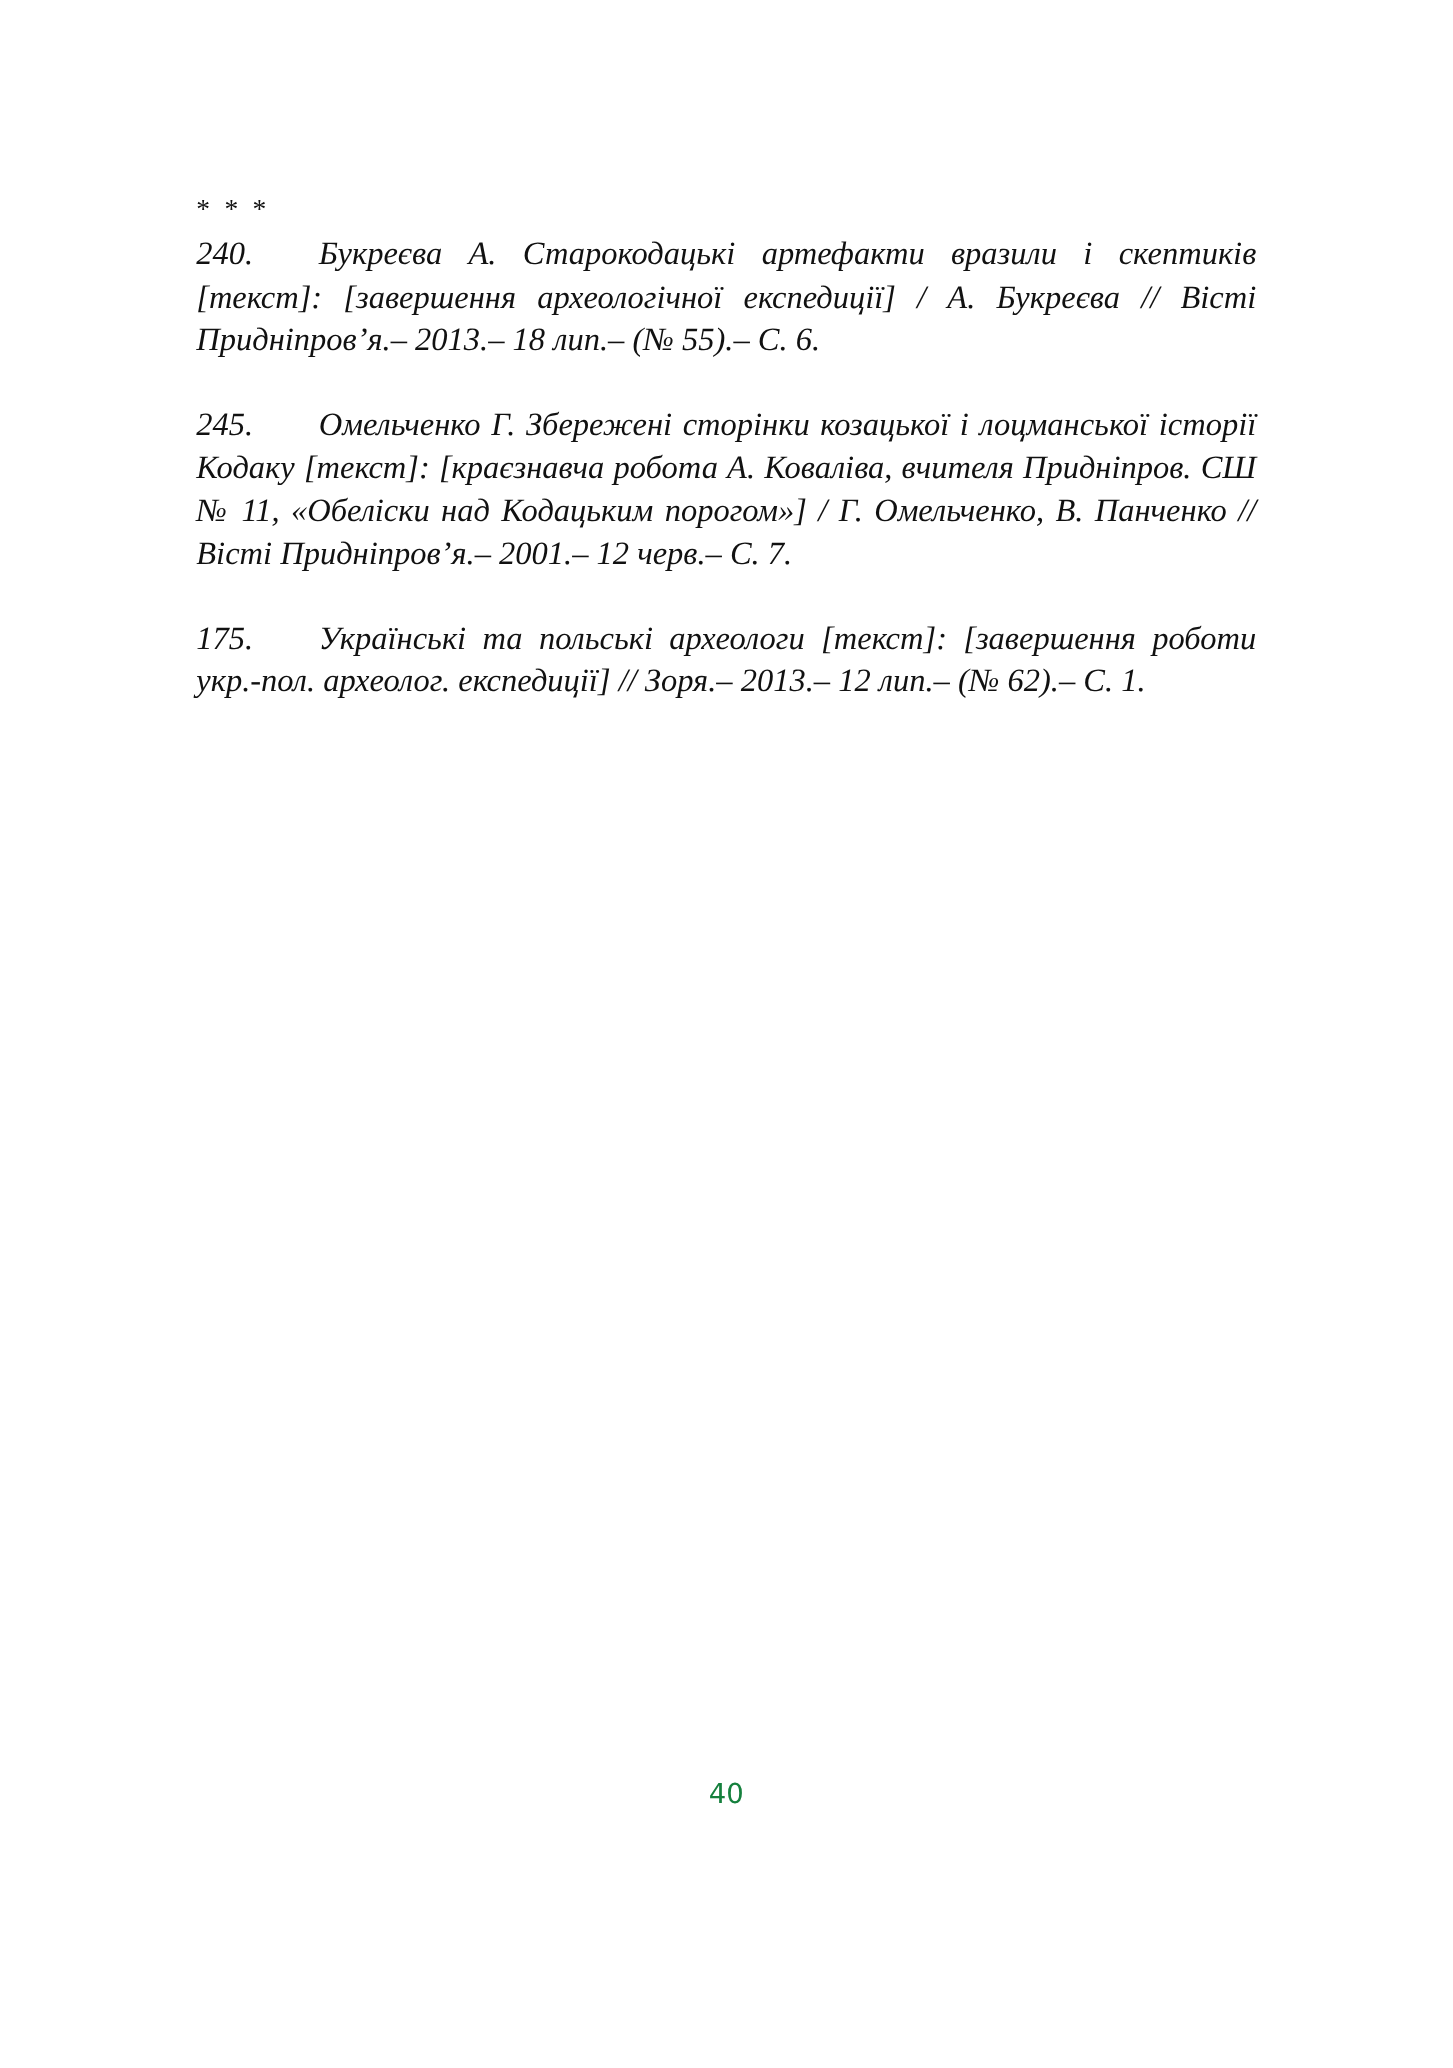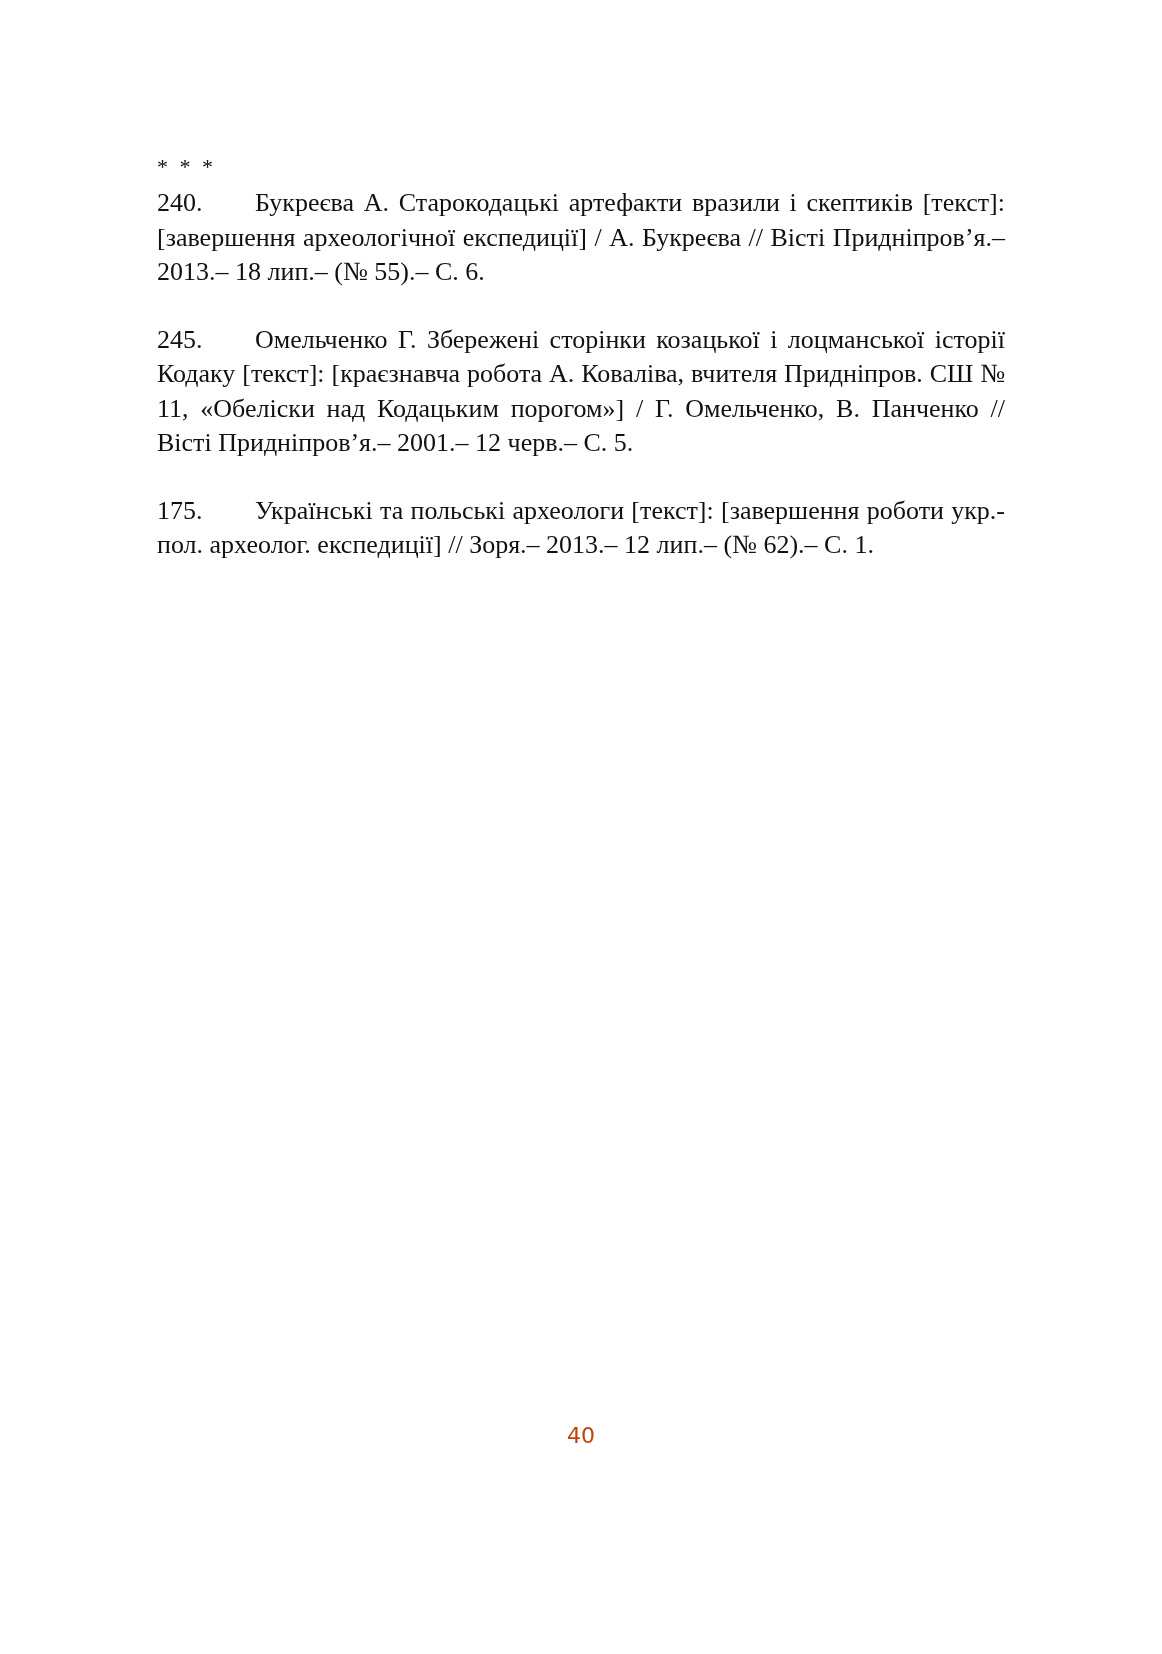--- a/index.html
+++ b/index.html
@@ -32,6 +32,7 @@
   .entry {
     text-align: justify;
     margin: 0 0 33px 0;
+    font-style: italic;
   }
   .entry .num {
     display: inline-block;

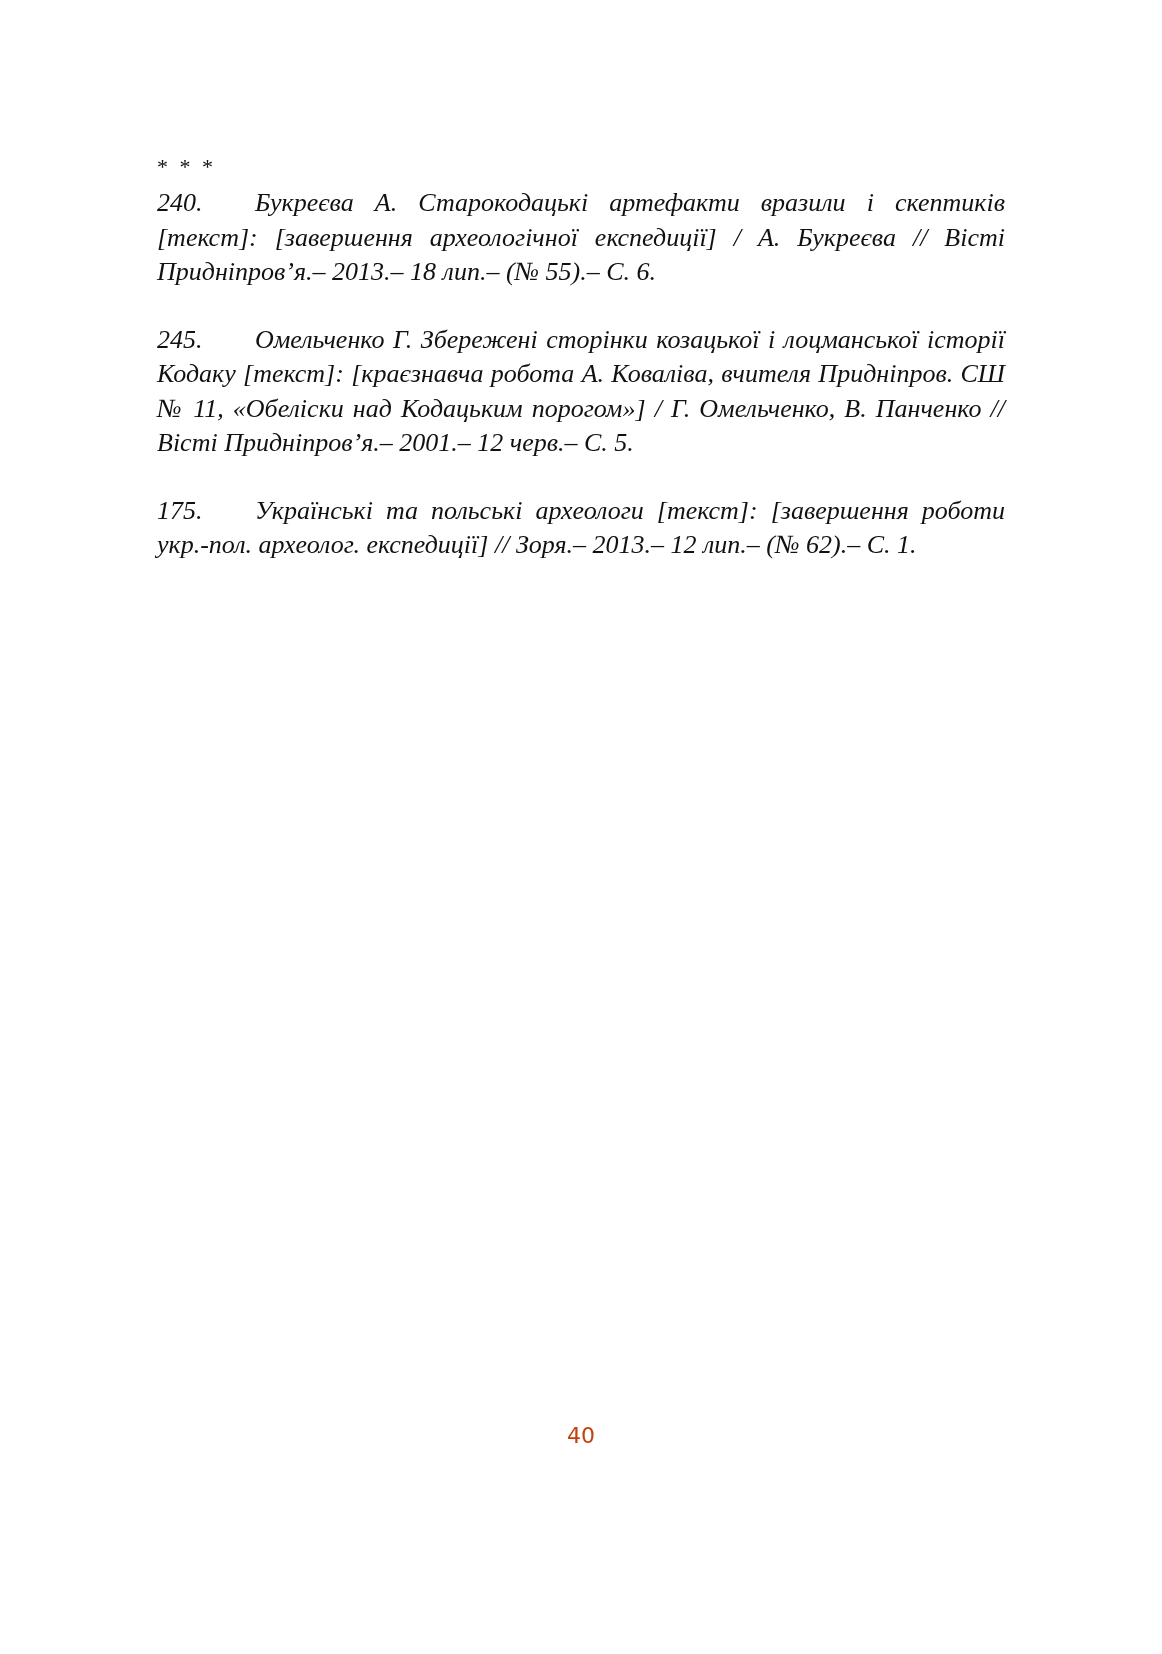--- a/index.html
+++ b/index.html
@@ -63,7 +63,7 @@
 
 
 
-  <p class="entry"><span class="num">245.</span><span>Омельченко Г. Збережені сторінки козацької і лоцманської історії Кодаку [текст]: [краєзнавча робота А. Коваліва, вчителя Придніпров. СШ № 11, «Обеліски над Кодацьким порогом»] / Г. Омельченко, В. Панченко // Вісті Придніпров’я.– 2001.– 12 черв.– С. 5.</span></p>
+  <p class="entry"><span class="num">245.</span><span>Омельченко Г. Збережені сторінки козацької і лоцманської історії Кодаку [текст]: [краєзнавча робота А. Коваліва, вчителя Придніпров. СШ № 11, «Обеліски над Кодацьким порогом»] / Г. Омельченко, В. Панченко // Вісті Придніпров’я.– 2001.– 12 черв.– С. 7.</span></p>
 
 
   <p class="entry"><span class="num">175.</span><span>Українські та польські археологи [текст]: [завершення роботи укр.-пол. археолог. експедиції] // Зоря.– 2013.– 12 лип.– (№ 62).– С. 1.</span></p>

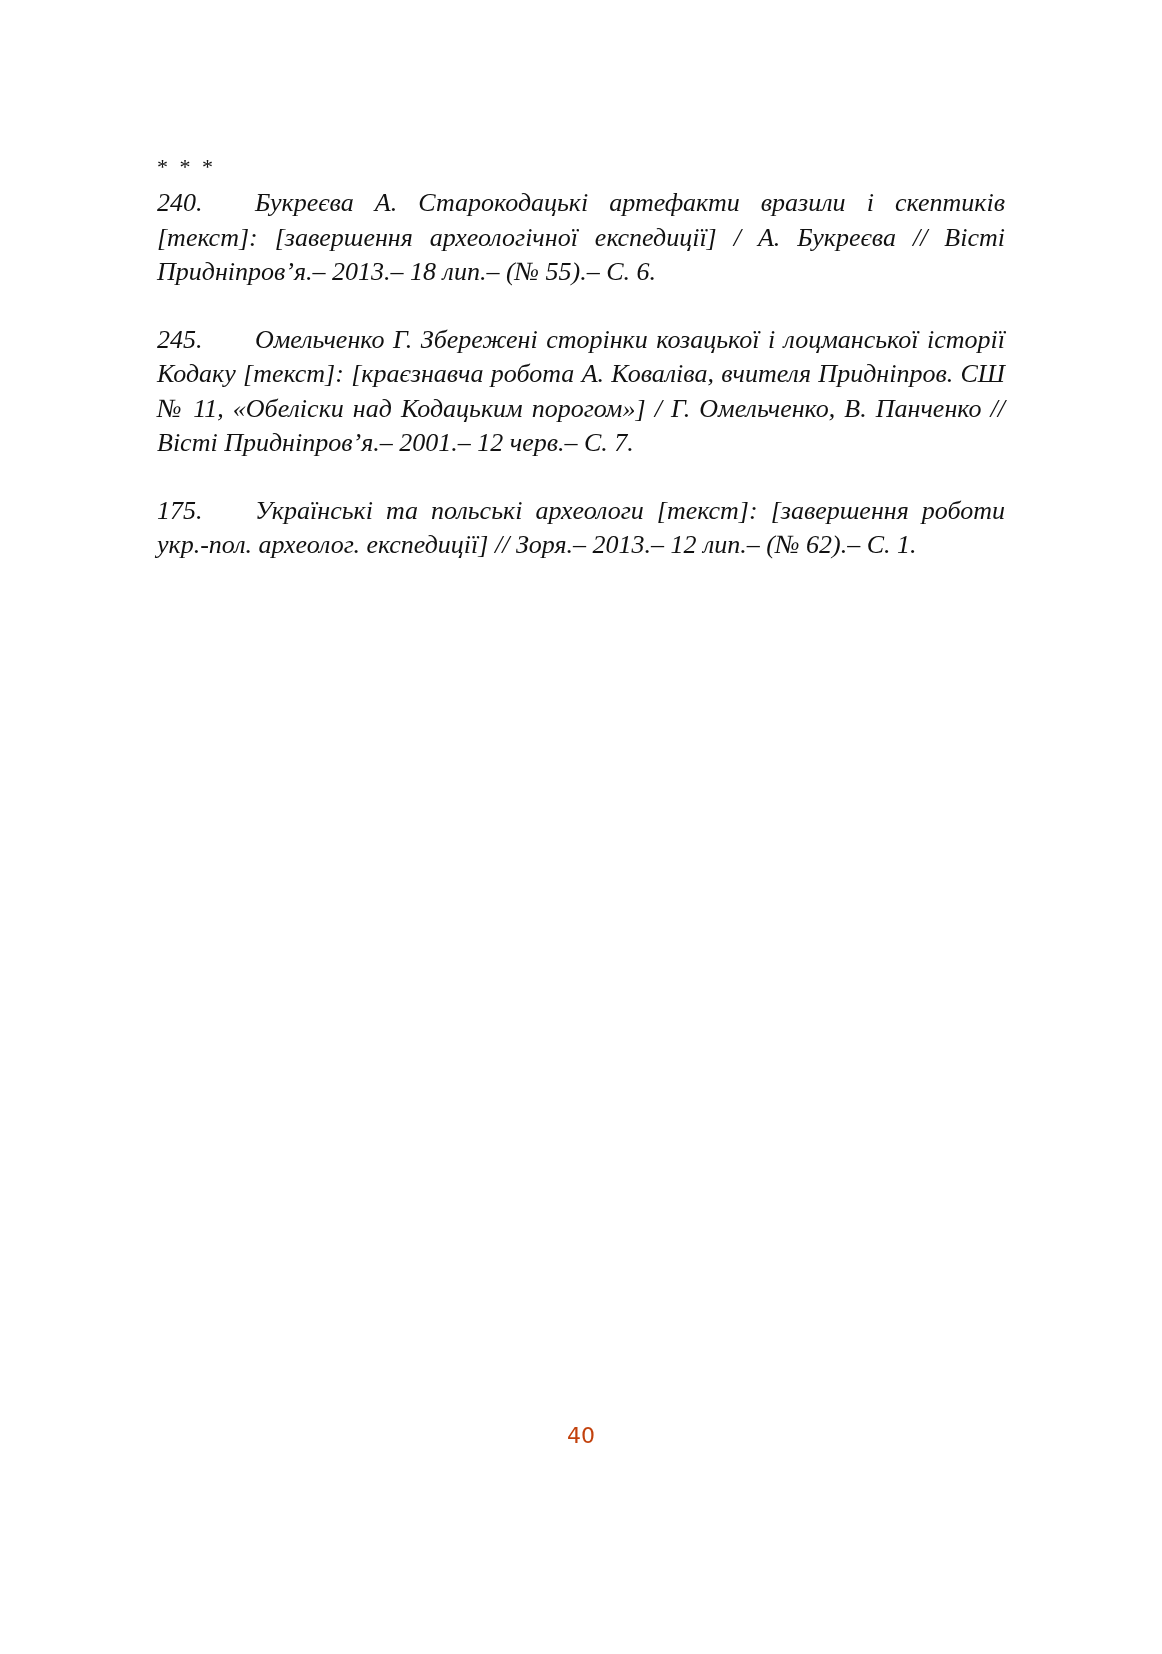--- a/index.html
+++ b/index.html
@@ -46,7 +46,7 @@
     text-align: center;
     font-family: "DejaVu Sans", sans-serif;
     font-size: 22px;
-    color: #c2410c;
+    color: #15803d;
   }
   #e240 { margin-top: 0; }
   #e241 { margin-top: 0; }

